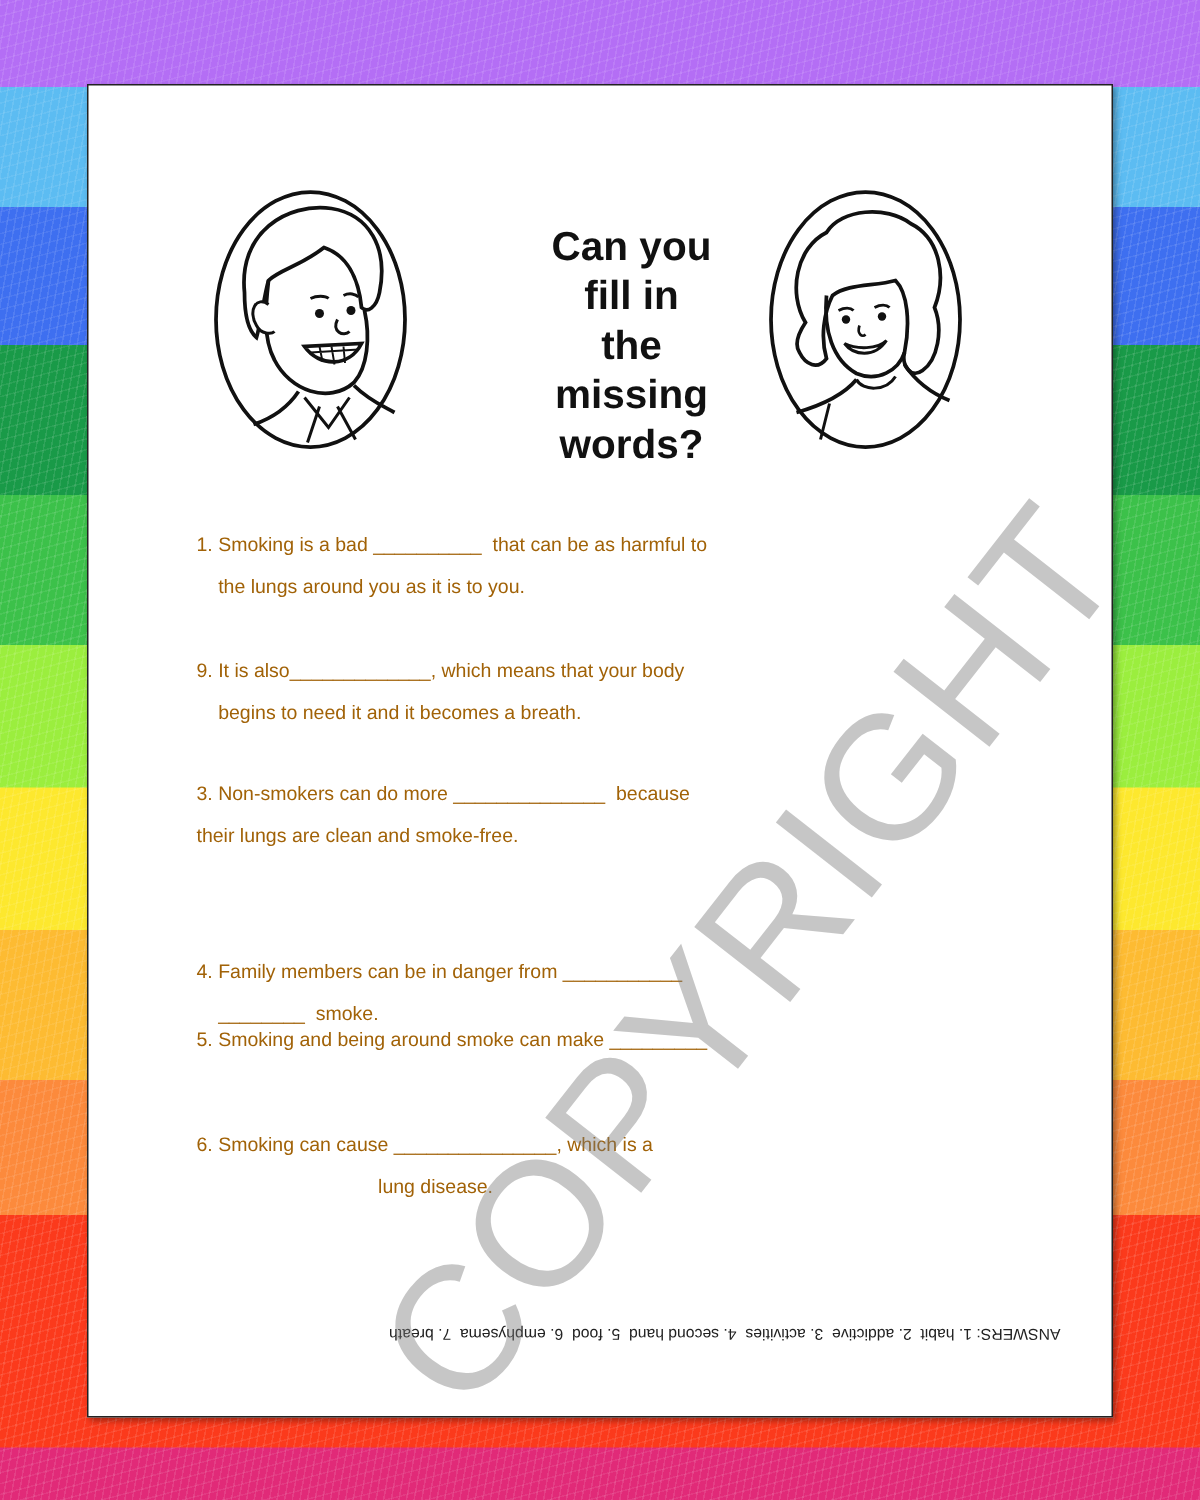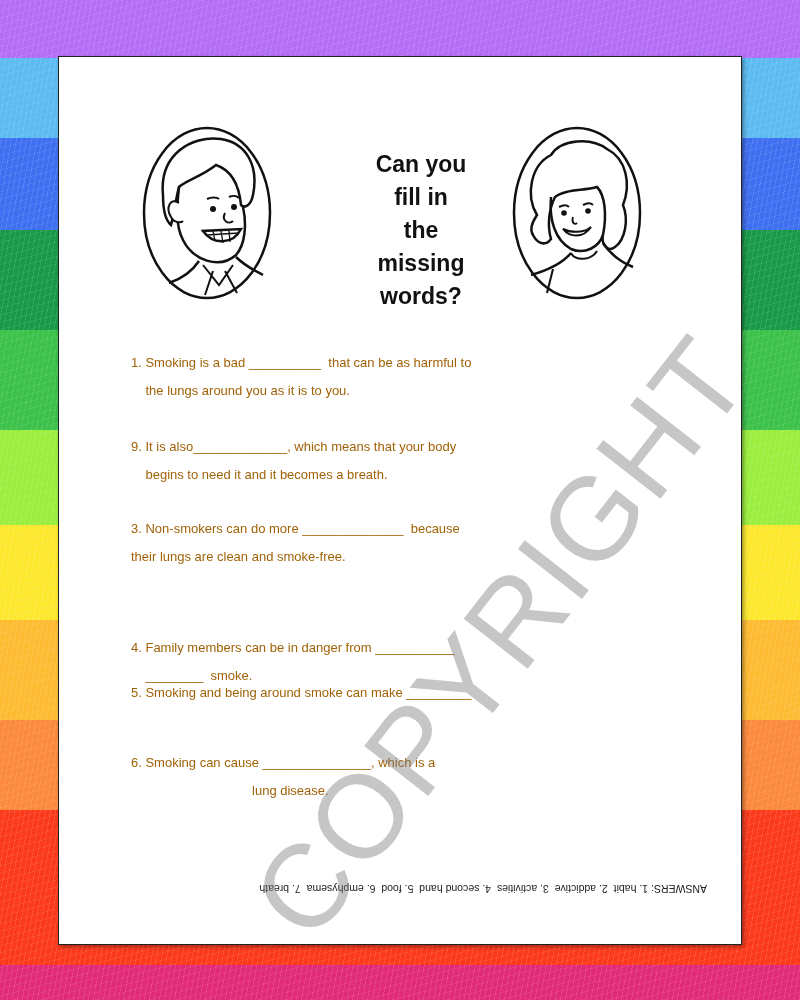--- a/index.html
+++ b/index.html
@@ -27,7 +27,7 @@
   .portrait svg { width:100%; height:100%; display:block; }
   .title {
     position:absolute; left:272px; top:91px; width:180px;
-    text-align:center; font-weight:bold; font-size:23px; line-height:33px; color:#111;
+    text-align:center; font-weight:bold; font-size:27px; line-height:33px; color:#111;
   }
   .title span { display:block; }
   .q {

